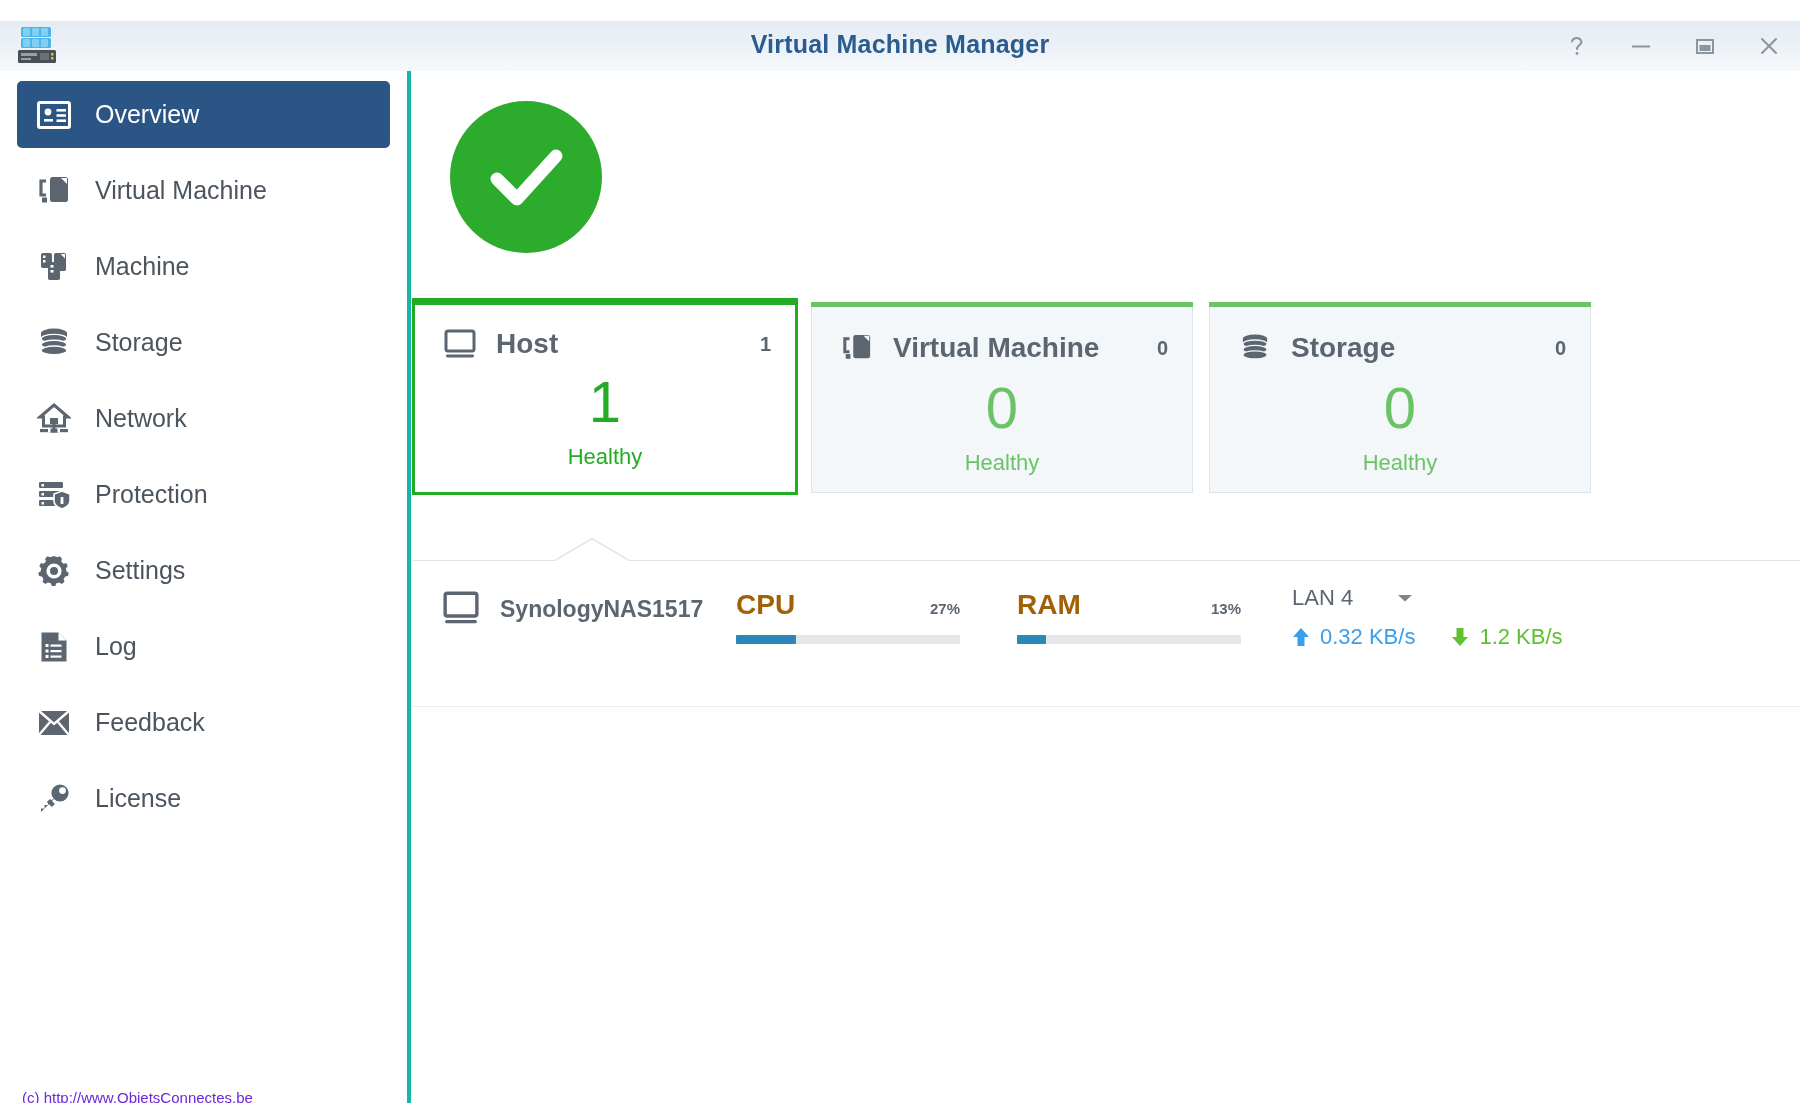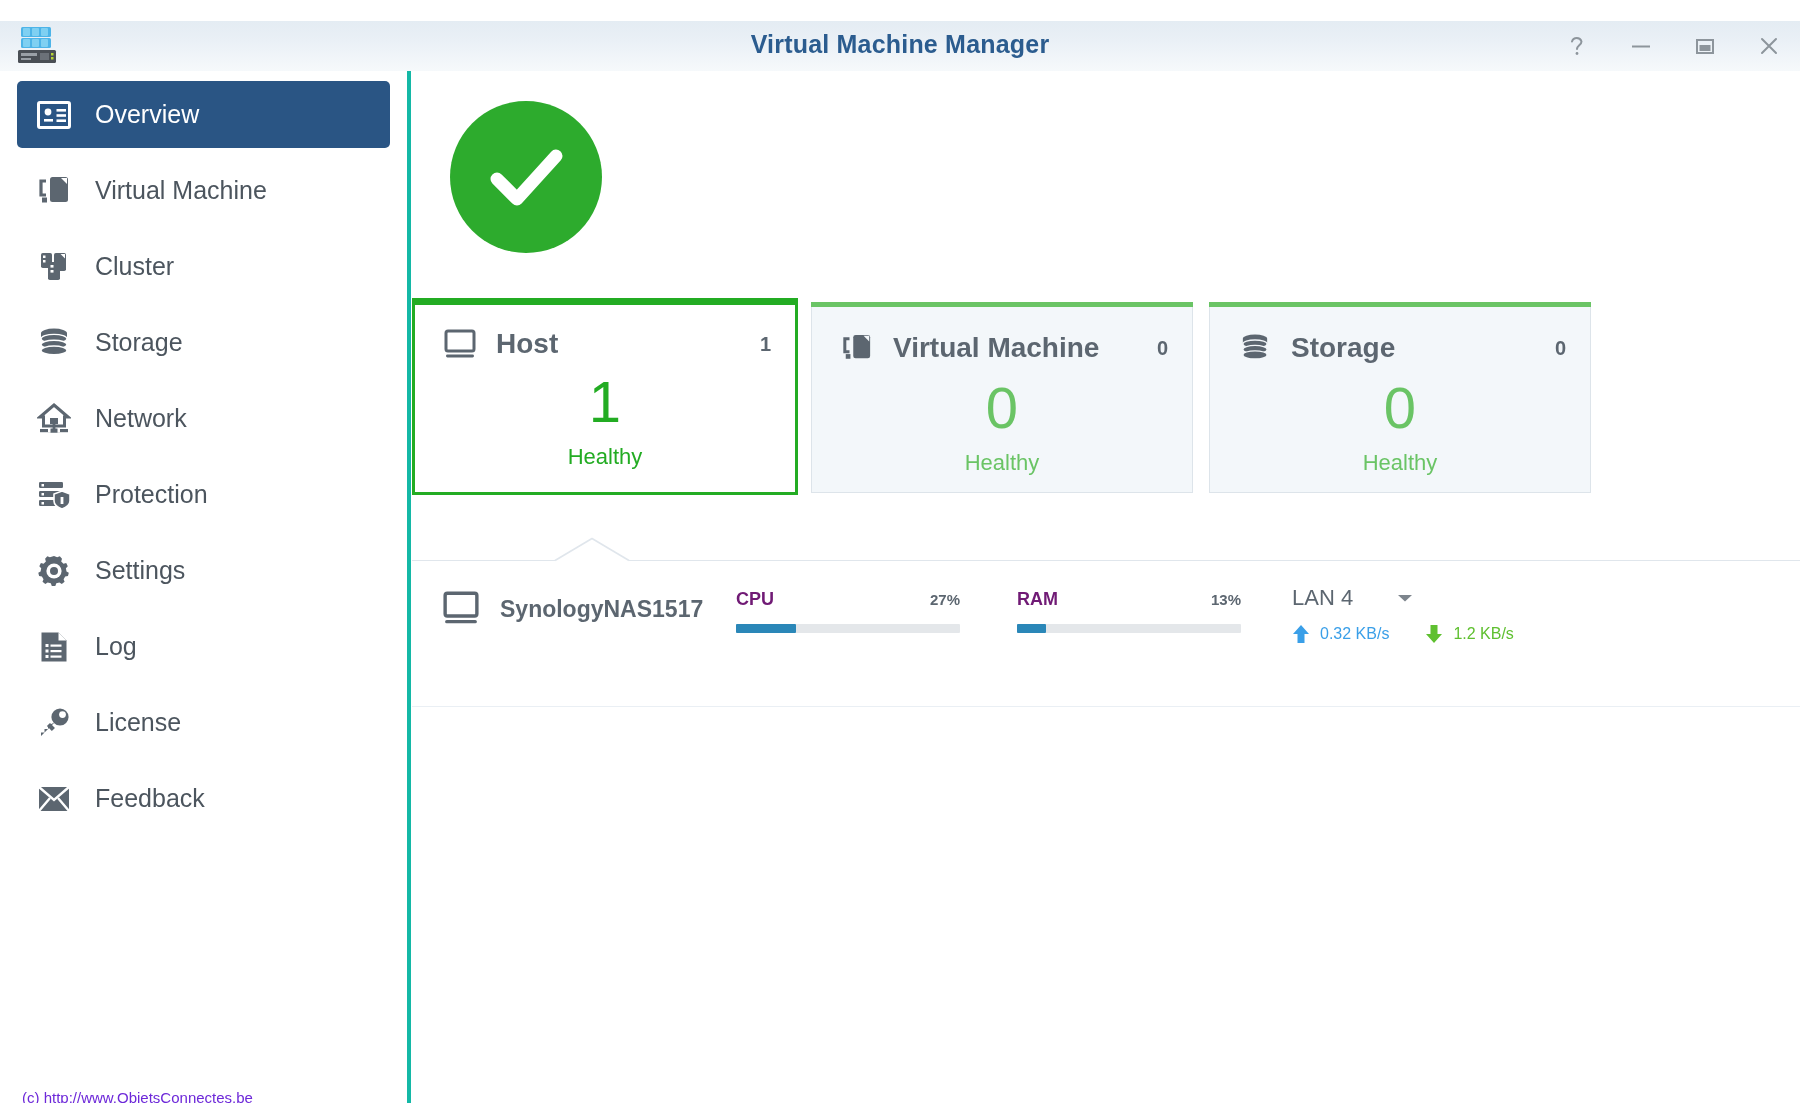--- a/index.html
+++ b/index.html
@@ -333,7 +333,7 @@
           <rect x="13.5" y="19" width="3" height="2.6" fill="#ffffff"></rect>
         </svg>
       </span>
-      <span class="nav-label">Cluster</span>
+      <span class="nav-label">Machine</span>
     </div>
 
     <div class="nav-item">

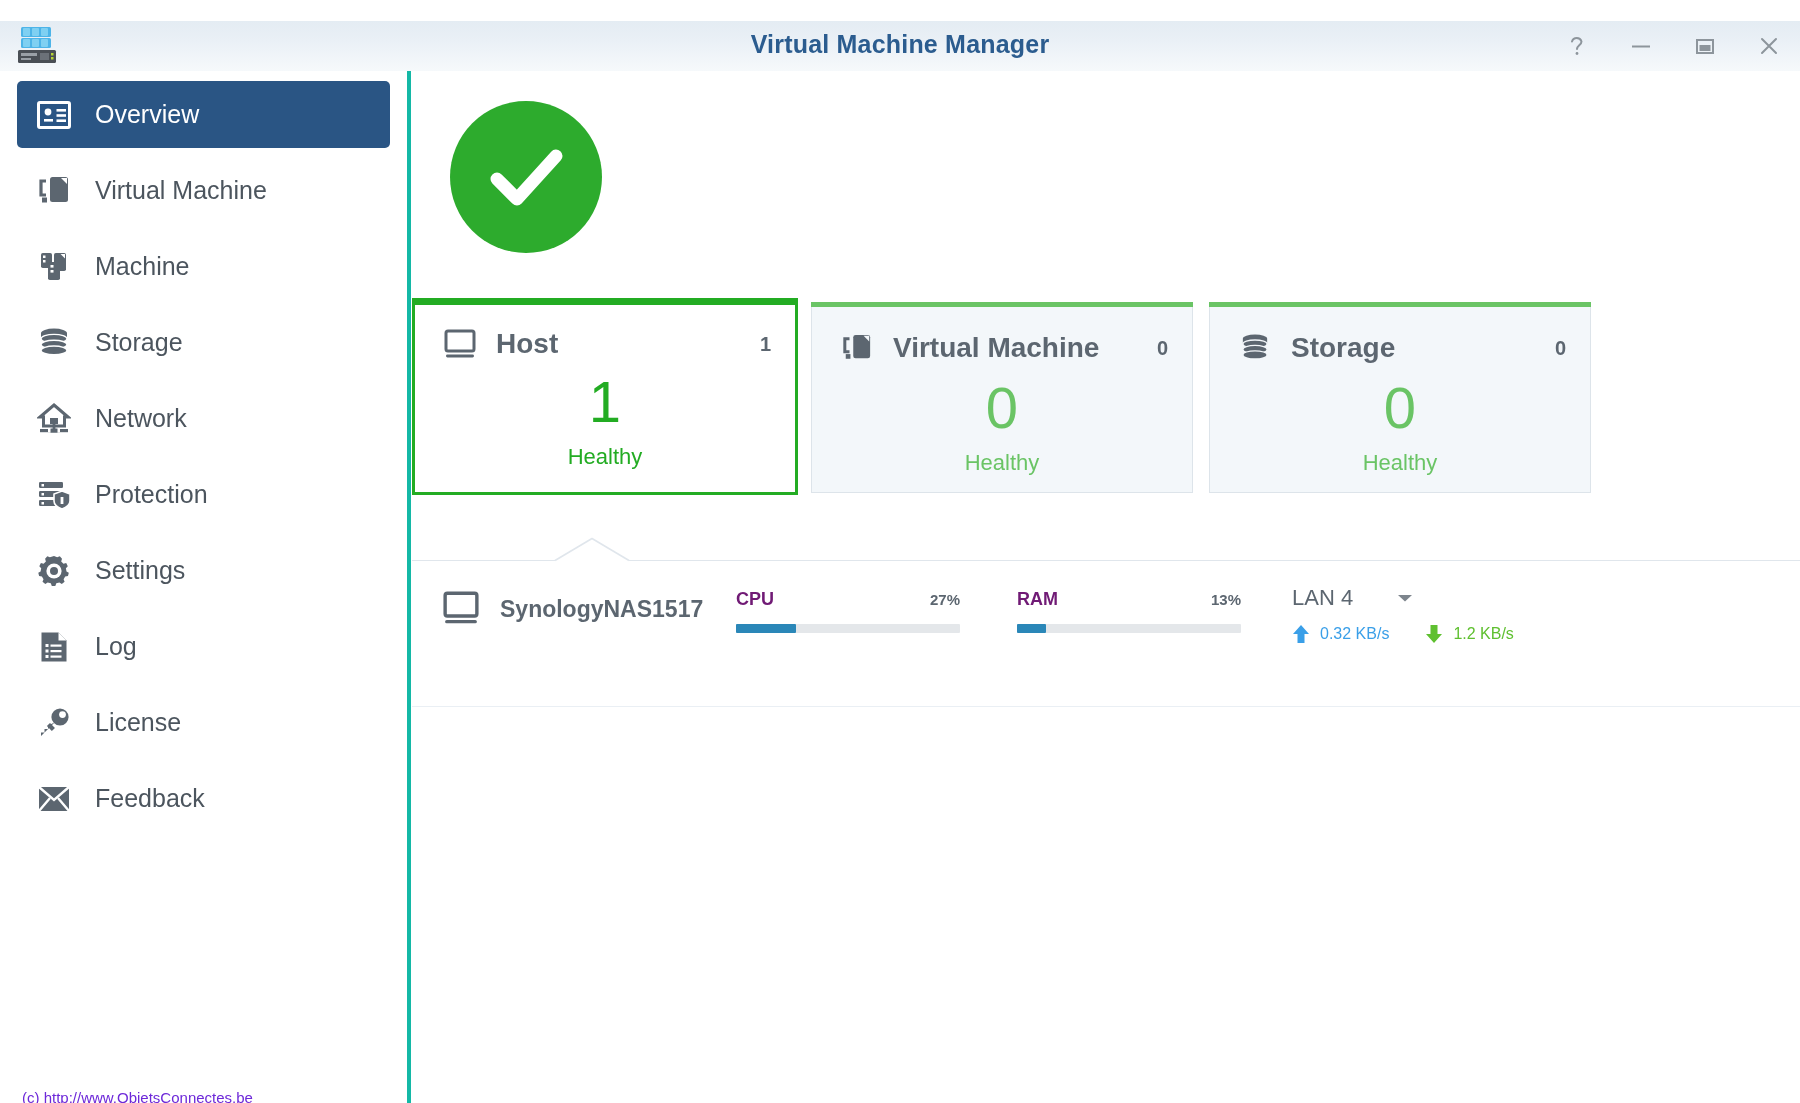--- a/index.html
+++ b/index.html
@@ -208,7 +208,7 @@
   }
   .metric { position: absolute; top: 8px; width: 224px; }
   .metric-head { display: flex; align-items: baseline; }
-  .metric-label { font-size: 18px; font-weight: bold; color: #701a75; }
+  .metric-label { font-size: 28px; font-weight: bold; color: #a16207; }
   .metric-val {
     margin-left: auto;
     font-size: 15px; font-weight: bold; color: #5c6670;

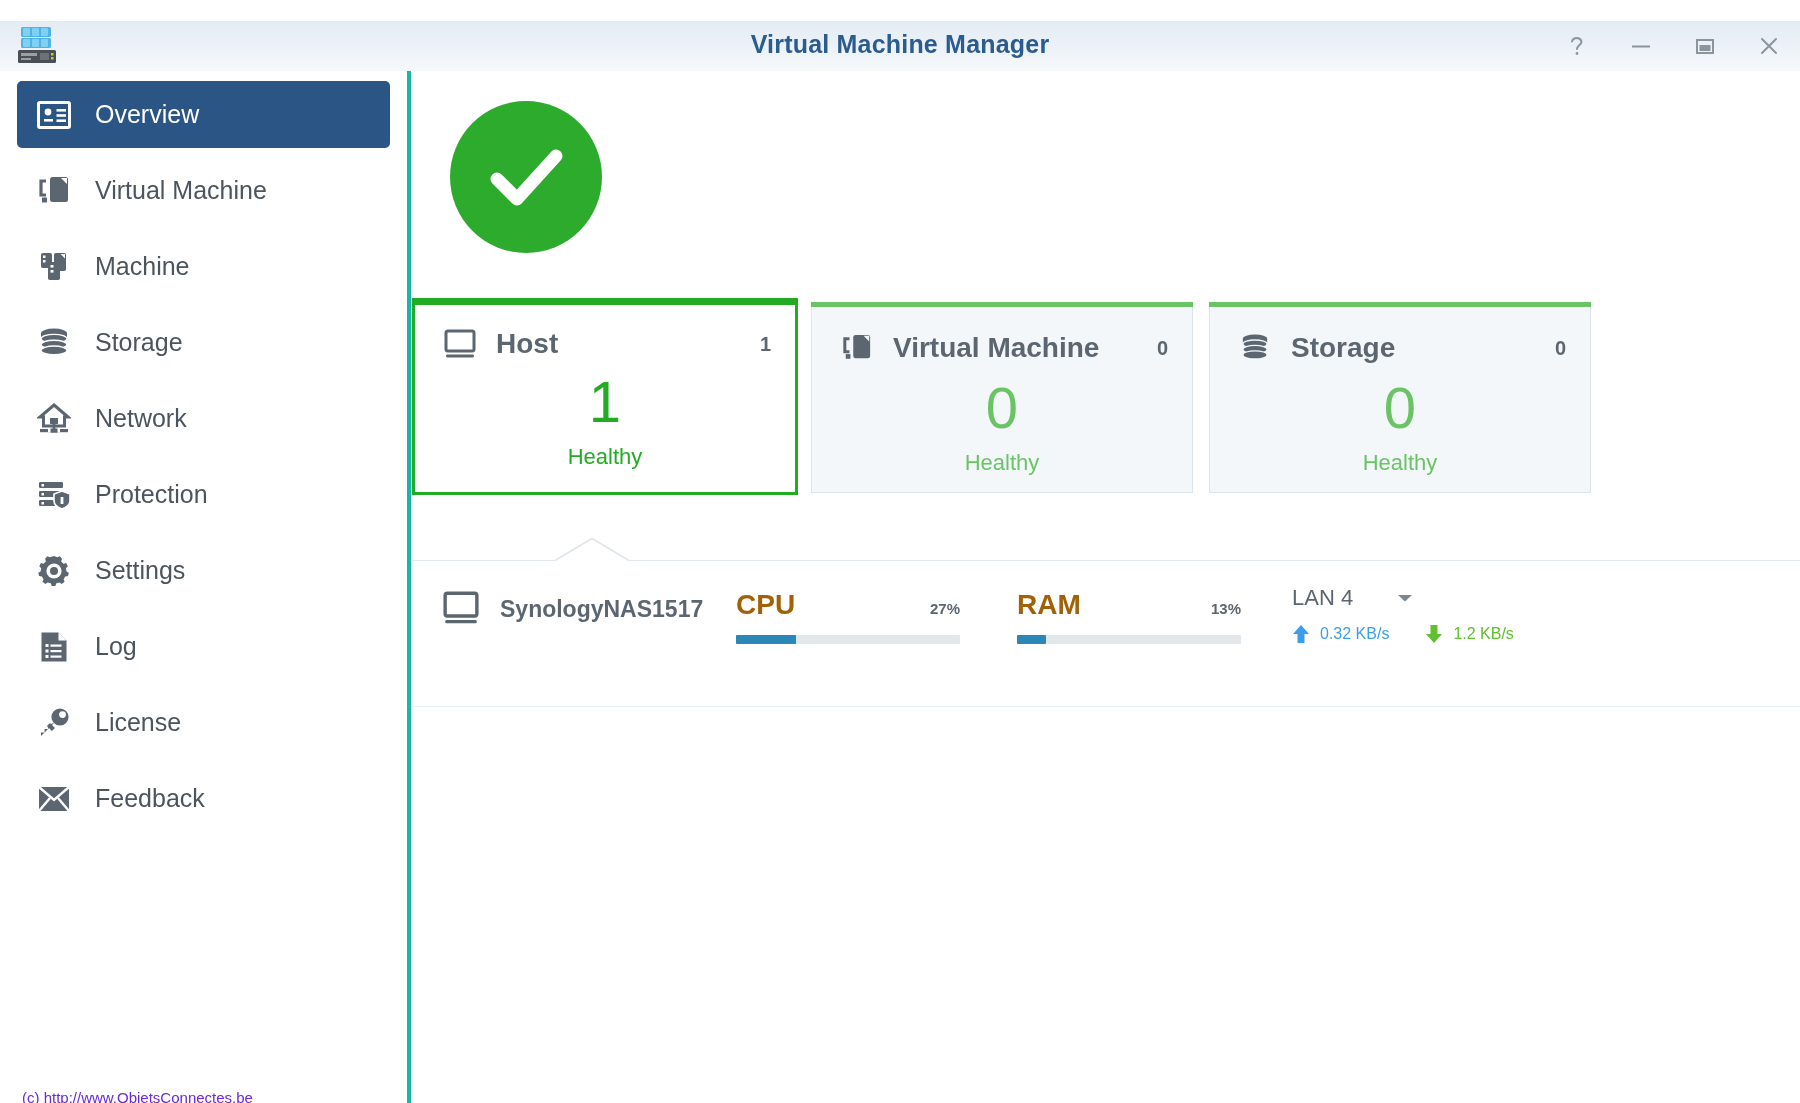--- a/index.html
+++ b/index.html
@@ -229,7 +229,7 @@
   }
   .lan-caret { margin-left: 12px; color: #7d858d; display: flex; }
   .lan-rates { margin-top: 13px; display: flex; align-items: center; }
-  .rate { display: flex; align-items: center; font-size: 16px; text-align: right; }
+  .rate { display: flex; align-items: center; font-size: 22px; text-align: right; }
   .rate.up { color: #3a9fe8; }
   .rate.down { color: #5fc030; margin-left: 36px; }
   .rate .arrow { display: flex; margin-right: 10px; }

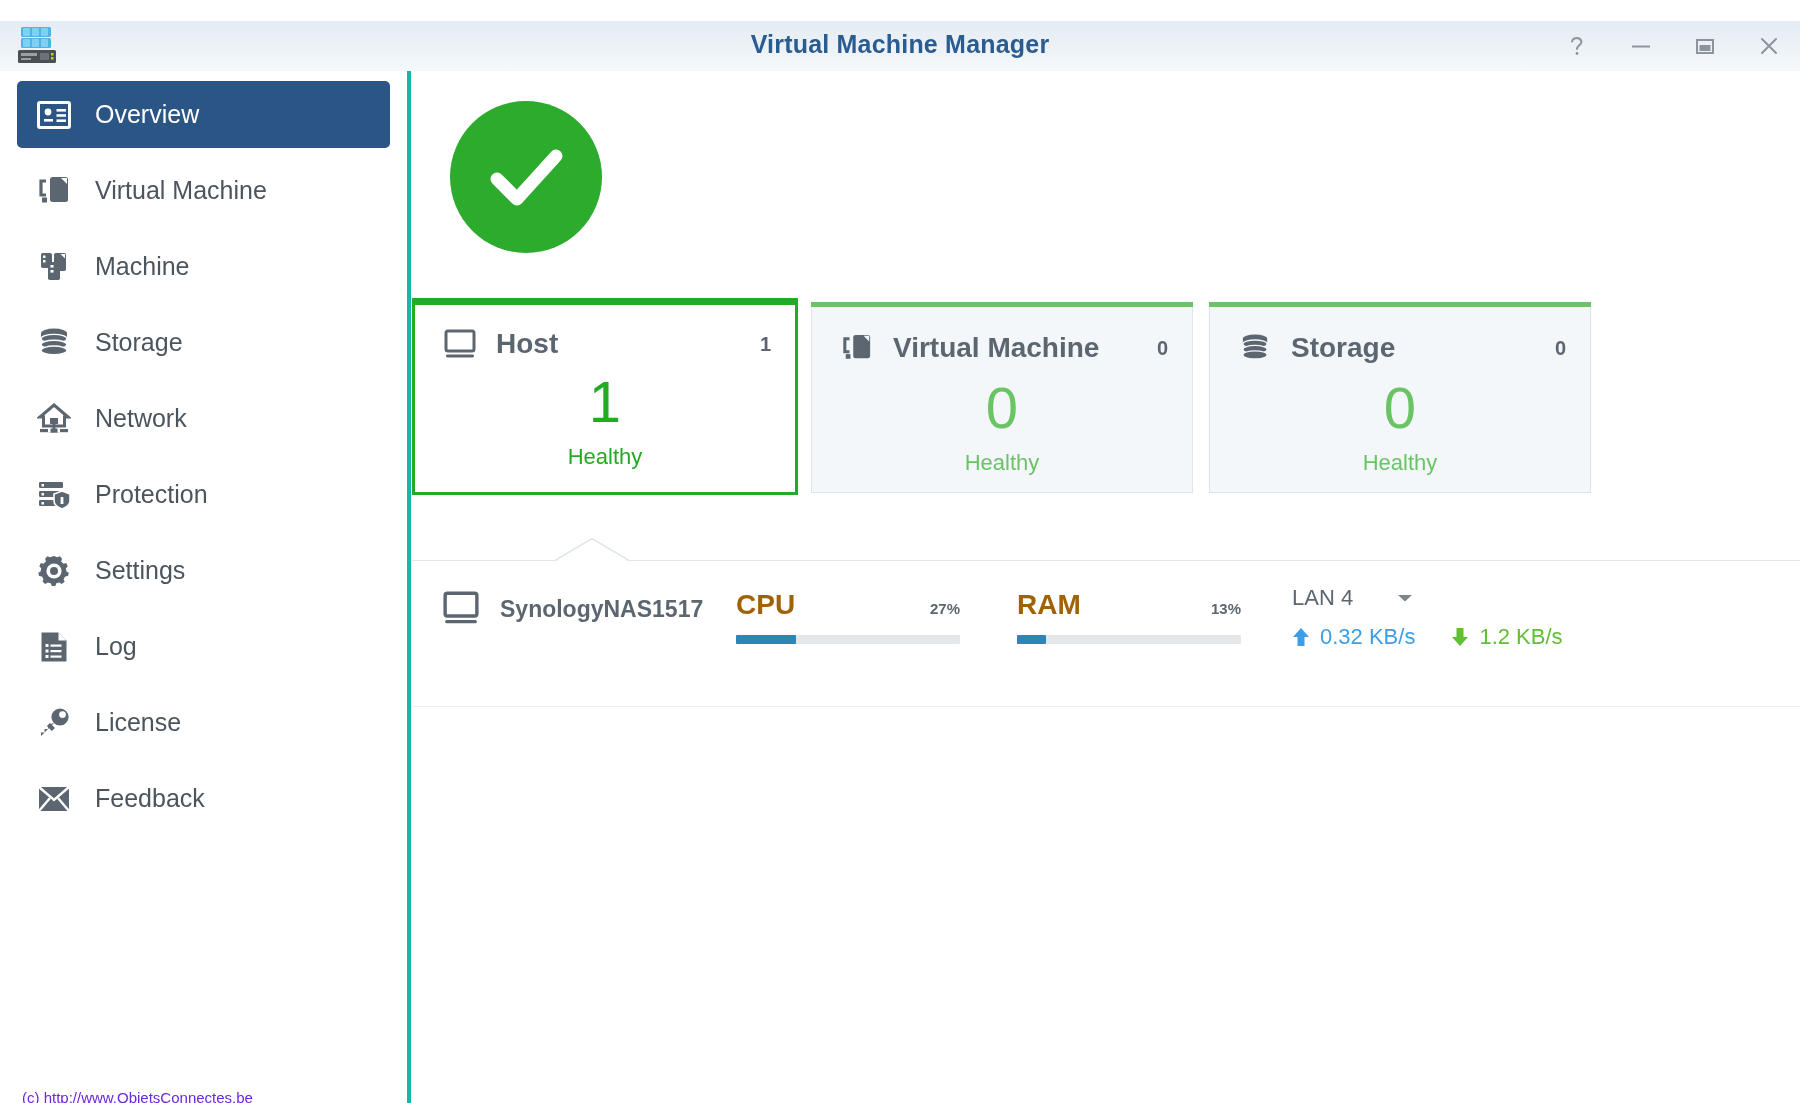--- a/index.html
+++ b/index.html
@@ -409,6 +409,17 @@
 
     <div class="nav-item">
       <span class="nav-icon">
+        <svg width="32" height="26" viewBox="0 0 32 26">
+          <rect x="1" y="1" width="30" height="24" fill="currentColor"></rect>
+          <path d="M1 1 L16 14 L31 1" stroke="#ffffff" stroke-width="2.4" fill="none"></path>
+          <path d="M1 25 L12 12 M31 25 L20 12" stroke="#ffffff" stroke-width="2.4" fill="none"></path>
+        </svg>
+      </span>
+      <span class="nav-label">Feedback</span>
+    </div>
+
+    <div class="nav-item">
+      <span class="nav-icon">
         <svg width="32" height="32" viewBox="0 0 32 32">
           <circle cx="22" cy="10" r="8.6" fill="currentColor"></circle>
           <circle cx="24.5" cy="7.6" r="3.4" fill="#ffffff"></circle>
@@ -417,17 +428,6 @@
         </svg>
       </span>
       <span class="nav-label">License</span>
-    </div>
-
-    <div class="nav-item">
-      <span class="nav-icon">
-        <svg width="32" height="26" viewBox="0 0 32 26">
-          <rect x="1" y="1" width="30" height="24" fill="currentColor"></rect>
-          <path d="M1 1 L16 14 L31 1" stroke="#ffffff" stroke-width="2.4" fill="none"></path>
-          <path d="M1 25 L12 12 M31 25 L20 12" stroke="#ffffff" stroke-width="2.4" fill="none"></path>
-        </svg>
-      </span>
-      <span class="nav-label">Feedback</span>
     </div>
 
     <div class="watermark">(c) http://www.ObjetsConnectes.be</div>

